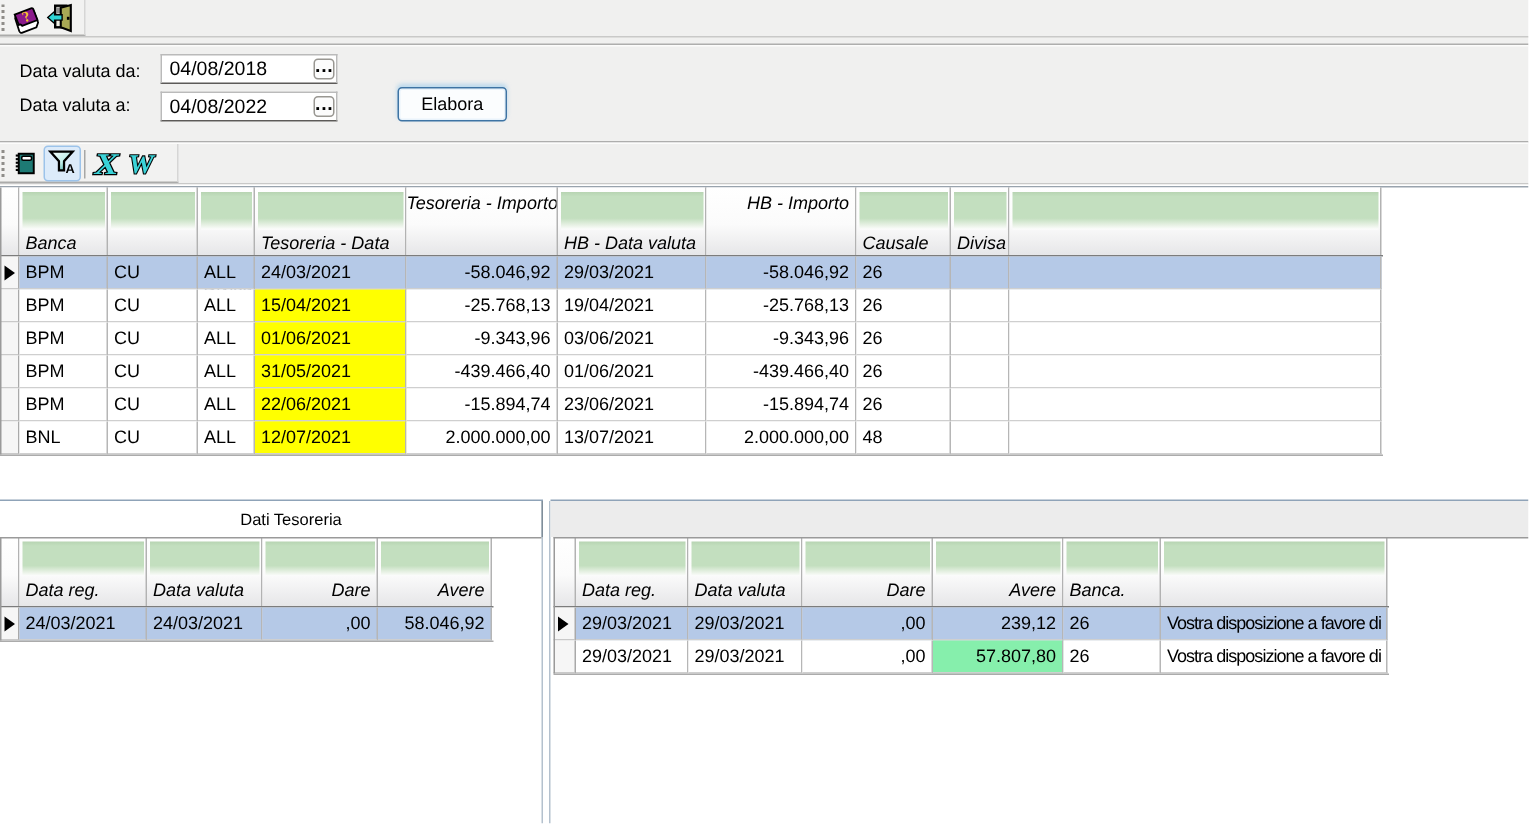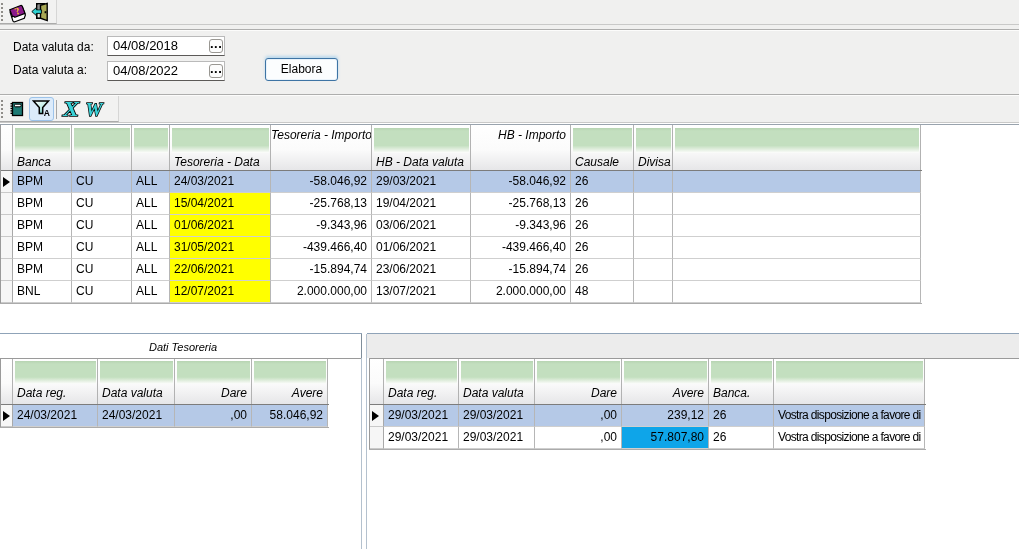--- a/index.html
+++ b/index.html
@@ -174,7 +174,7 @@
 <div class="a" style="left:0px;top:125px;width:1px;height:178px;background:#9a9a9a;"></div>
 <div class="a" style="left:0;top:333px;width:362px;height:1px;background:#8fa3b8;"></div>
 <div class="a" style="left:367px;top:333px;width:652px;height:1px;background:#8fa3b8;"></div>
-<div class="a" style="left:4px;top:341px;width:358px;height:16px;text-align:center;font-size:11px;font-style:italic;">Dati Tesoreria</div>
+<div class="a" style="left:15px;top:341px;width:358px;height:16px;text-align:center;font-size:11px;">Dati Tesoreria</div>
 <div class="a" style="left:361px;top:334px;width:1px;height:215px;background:#b4c1ce;"></div>
 <div class="a" style="left:366px;top:334px;width:1px;height:215px;background:#b4c1ce;"></div>
 <div class="a" style="left:361px;top:334px;width:1px;height:24px;background:#808e9a;"></div>

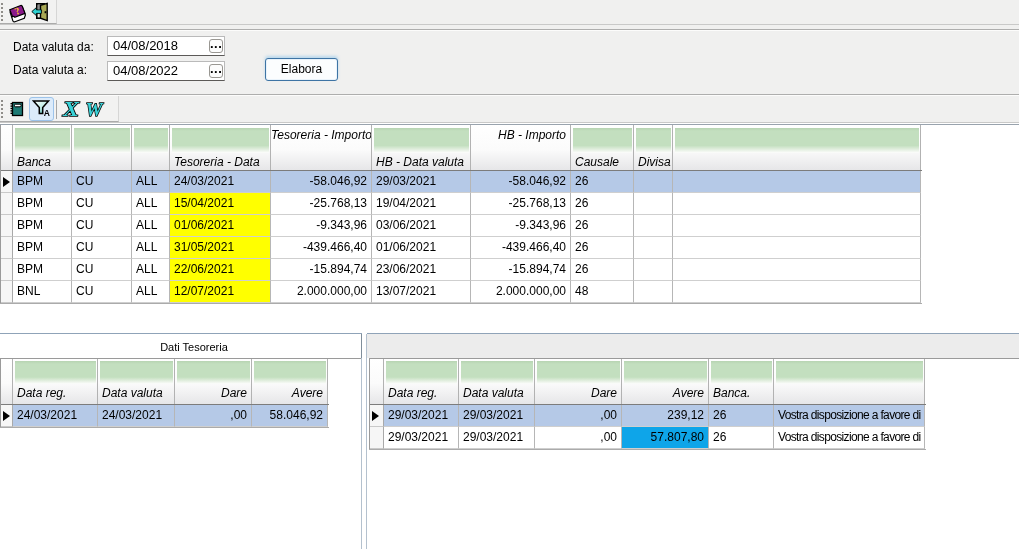--- a/index.html
+++ b/index.html
@@ -236,7 +236,7 @@
 <div class="cell" style="left:384px;top:427px;width:75px;height:22px;background:#ffffff;border-right:1px solid #b6b6b6;border-bottom:1px solid #cfcfcf;padding-left:4px;line-height:21px;">29/03/2021</div>
 <div class="cell" style="left:459px;top:427px;width:76px;height:22px;background:#ffffff;border-right:1px solid #b6b6b6;border-bottom:1px solid #cfcfcf;padding-left:4px;line-height:21px;">29/03/2021</div>
 <div class="cell" style="left:535px;top:427px;width:87px;height:22px;background:#ffffff;border-right:1px solid #b6b6b6;border-bottom:1px solid #cfcfcf;padding-right:4px;text-align:right;line-height:21px;">,00</div>
-<div class="cell" style="left:622px;top:427px;width:87px;height:22px;background:#0ea5e9;border-right:1px solid #b6b6b6;border-bottom:1px solid #cfcfcf;padding-right:4px;text-align:right;line-height:21px;">57.807,80</div>
+<div class="cell" style="left:622px;top:427px;width:87px;height:22px;background:#86efac;border-right:1px solid #b6b6b6;border-bottom:1px solid #cfcfcf;padding-right:4px;text-align:right;line-height:21px;">57.807,80</div>
 <div class="cell" style="left:709px;top:427px;width:65px;height:22px;background:#ffffff;border-right:1px solid #b6b6b6;border-bottom:1px solid #cfcfcf;padding-left:4px;line-height:21px;">26</div>
 <div class="cell" style="left:774px;top:427px;width:151px;height:22px;background:#ffffff;border-right:1px solid #b6b6b6;border-bottom:1px solid #cfcfcf;padding-left:4px;line-height:21px;"><span style="letter-spacing:-0.65px">Vostra disposizione a favore di</span></div>
 <div class="a" style="left:369px;top:449px;width:557px;height:1px;background:#ababab;"></div>

